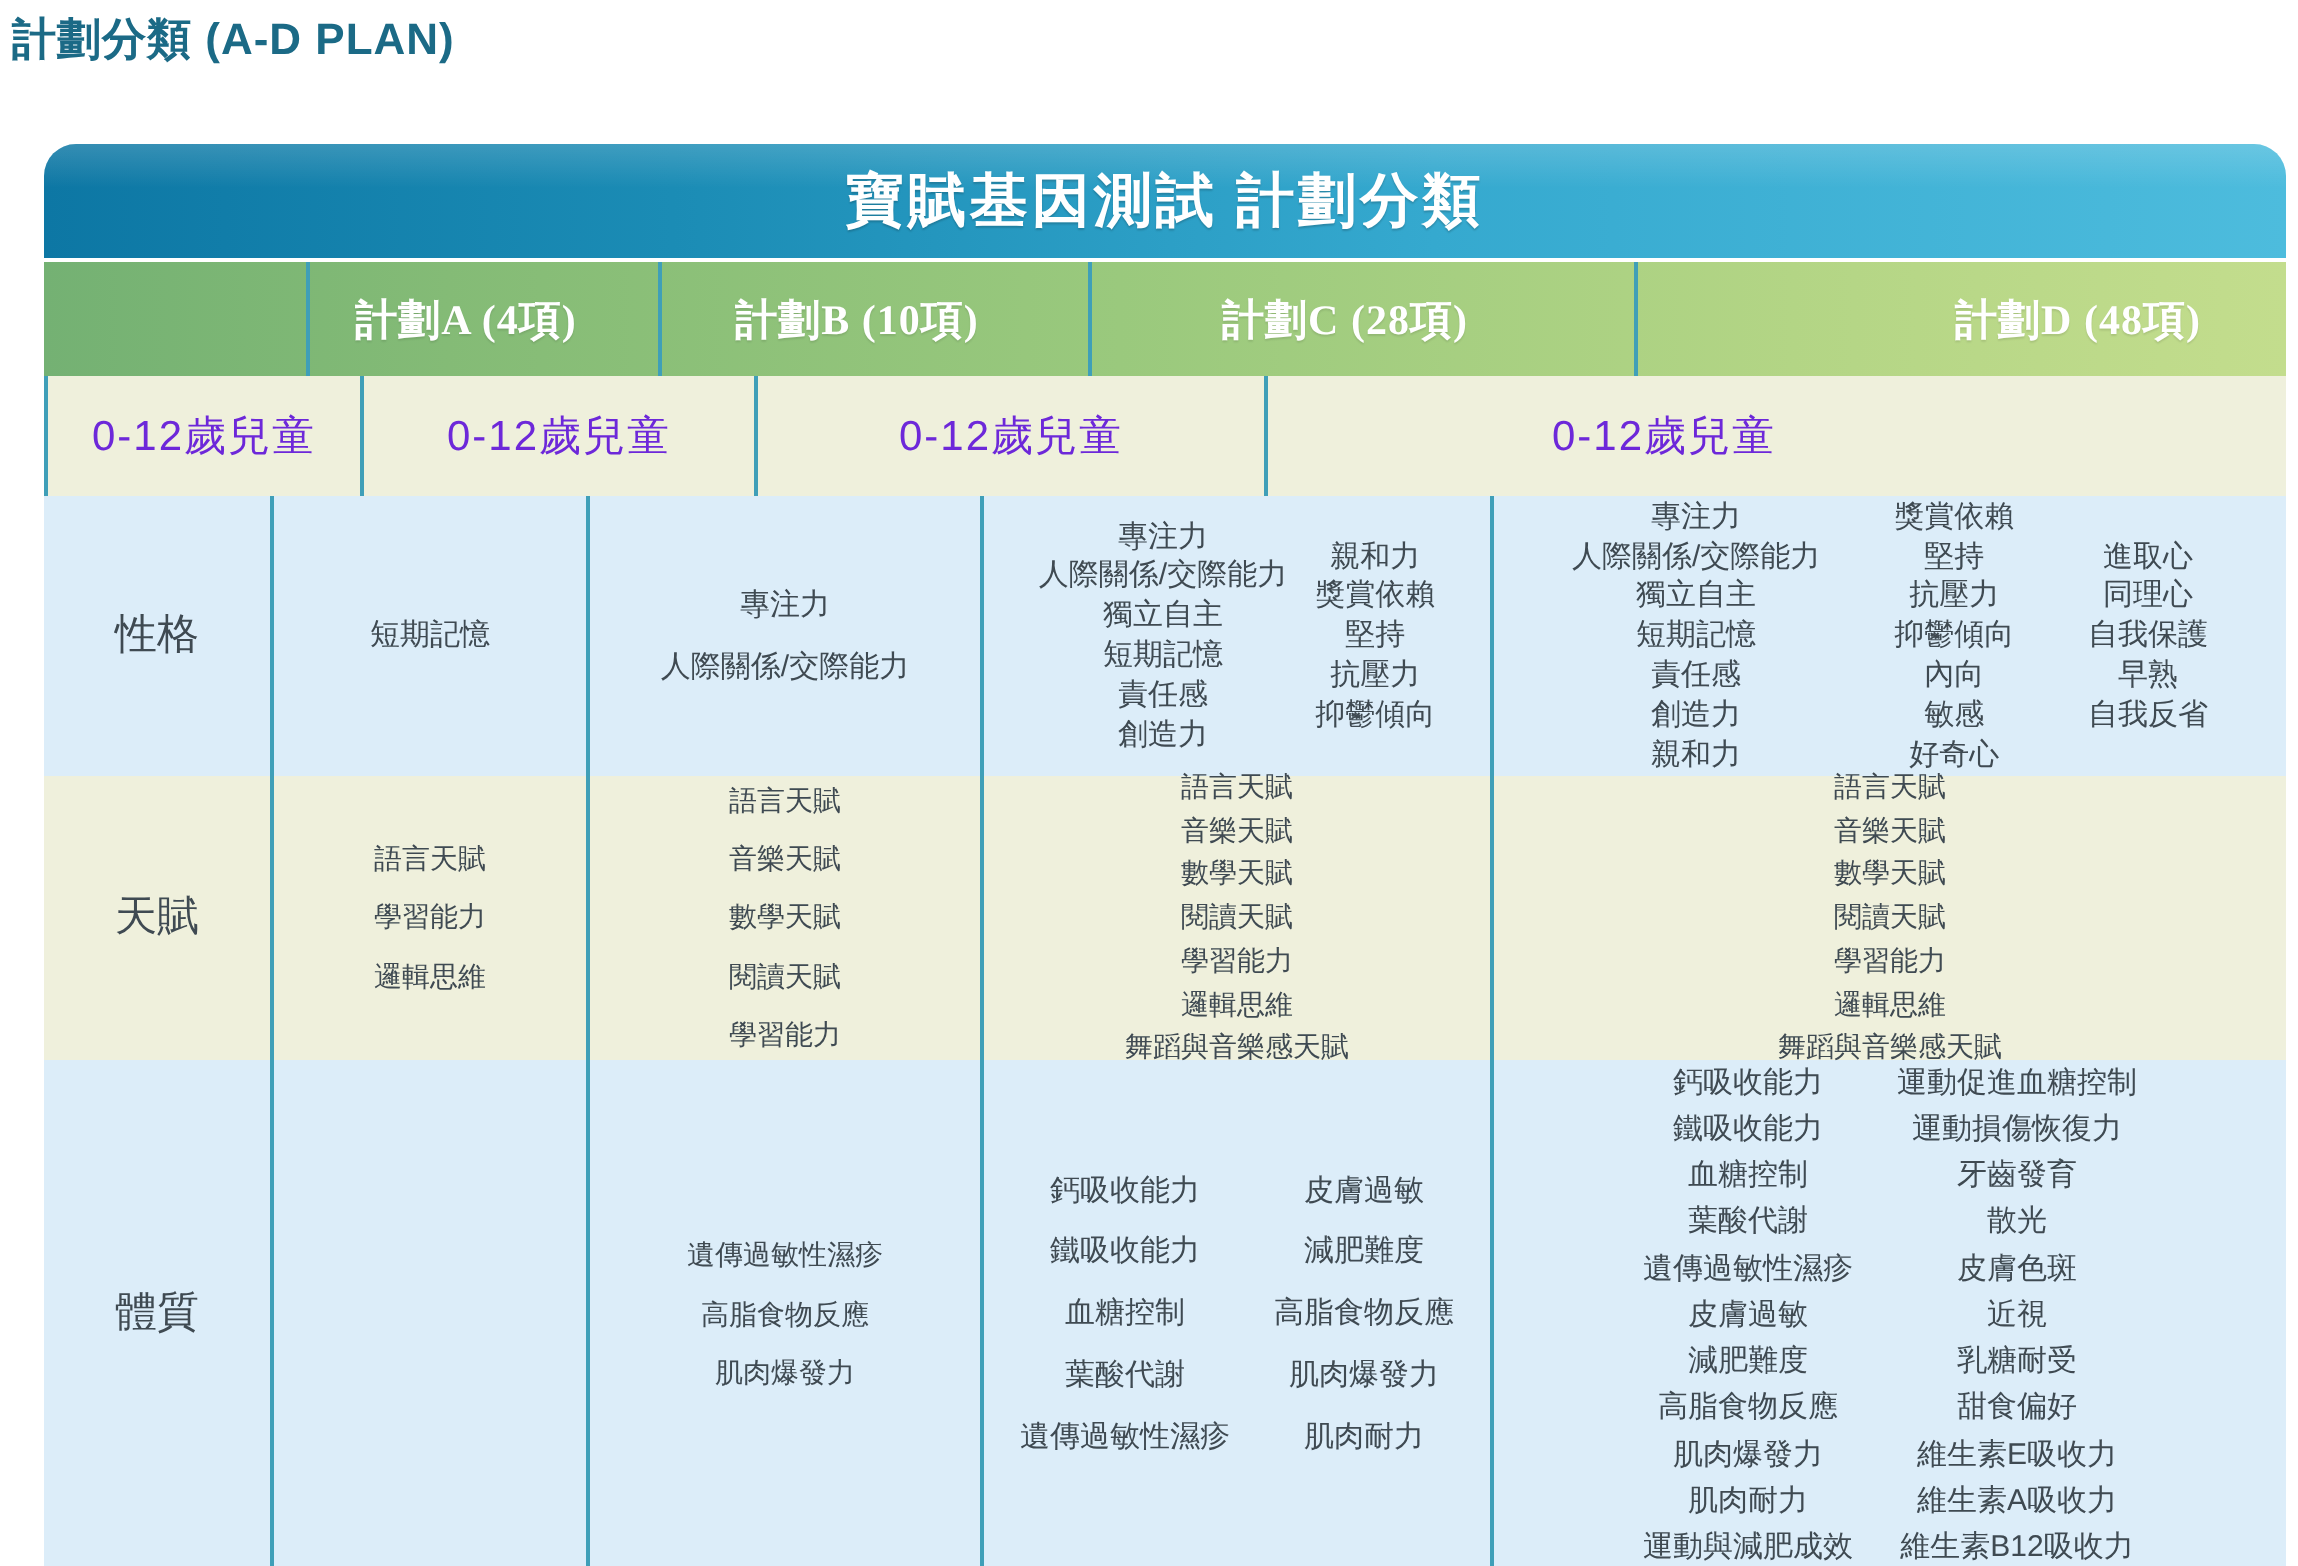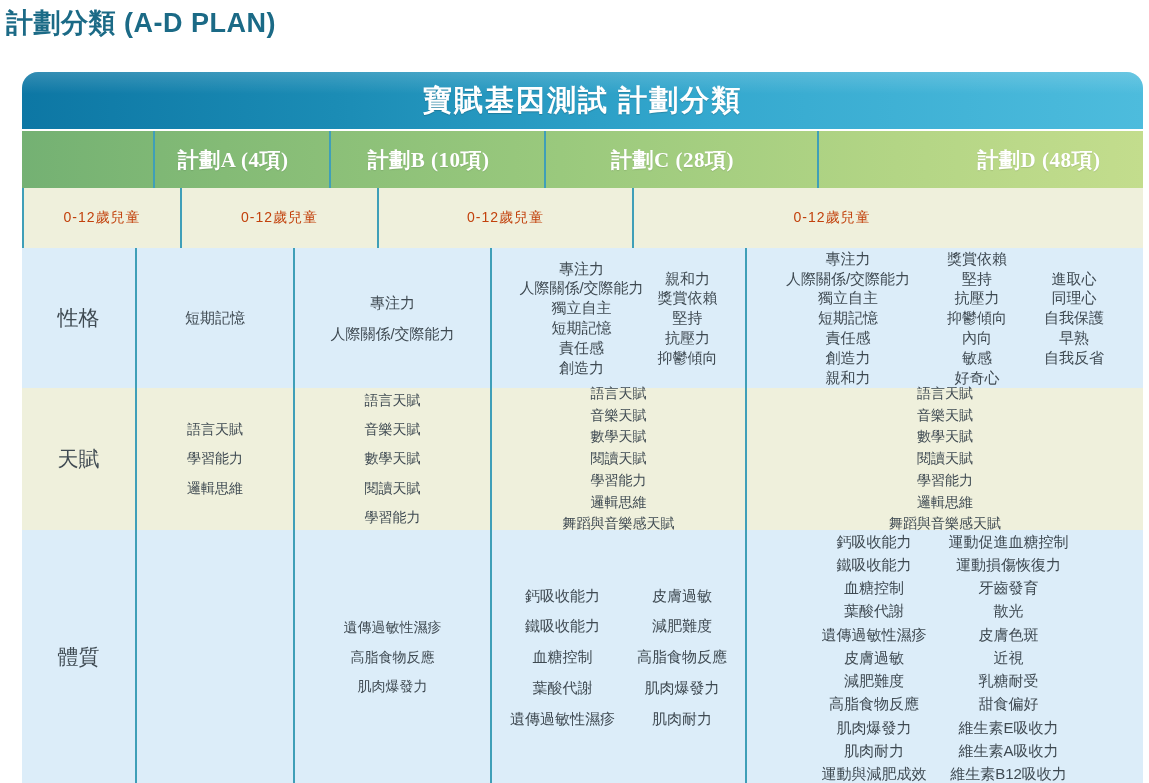--- a/index.html
+++ b/index.html
@@ -21,7 +21,7 @@
     position: absolute;
     left: 6px;
     top: 5px;
-    font-size: 27px;
+    font-size: 22px;
     font-weight: bold;
     color: #1b6a86;
     letter-spacing: .5px;

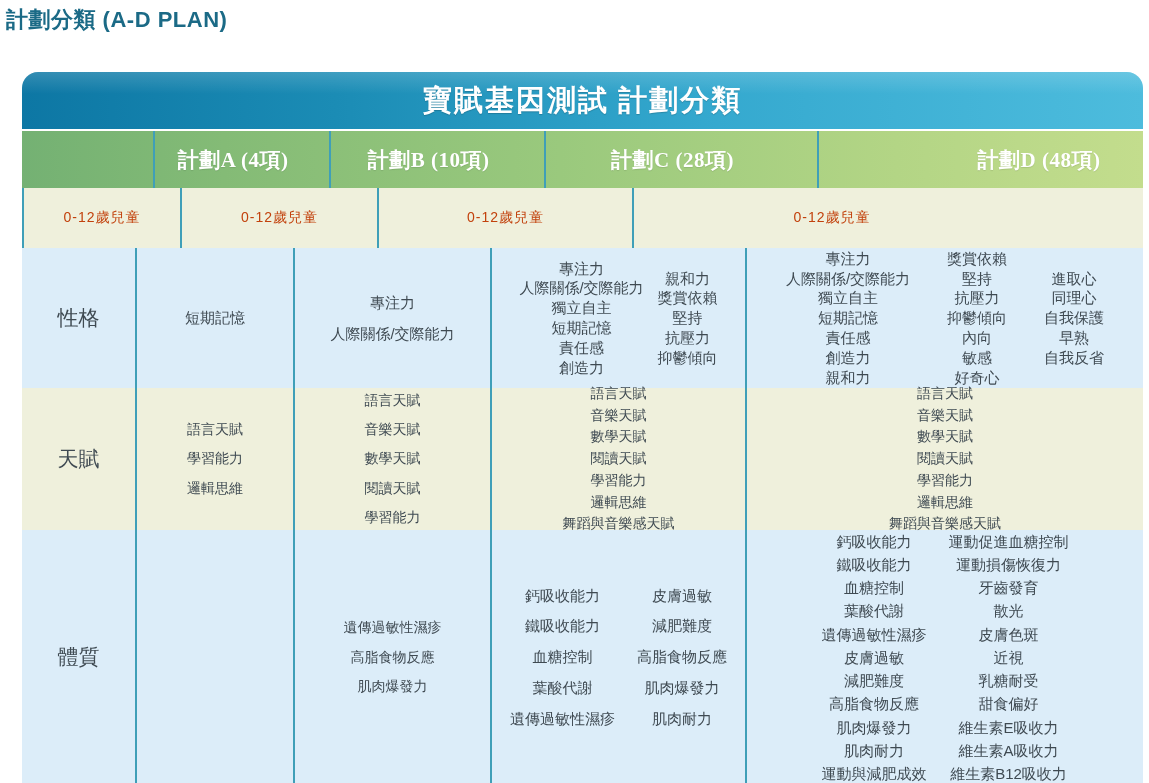--- a/index.html
+++ b/index.html
@@ -181,8 +181,8 @@
   }
 
   .audience-text {
-    font-size: 14px;
-    color: #c2410c;
+    font-size: 21px;
+    color: #6d28d9;
     letter-spacing: 1px;
   }
   .empty-cell { }

